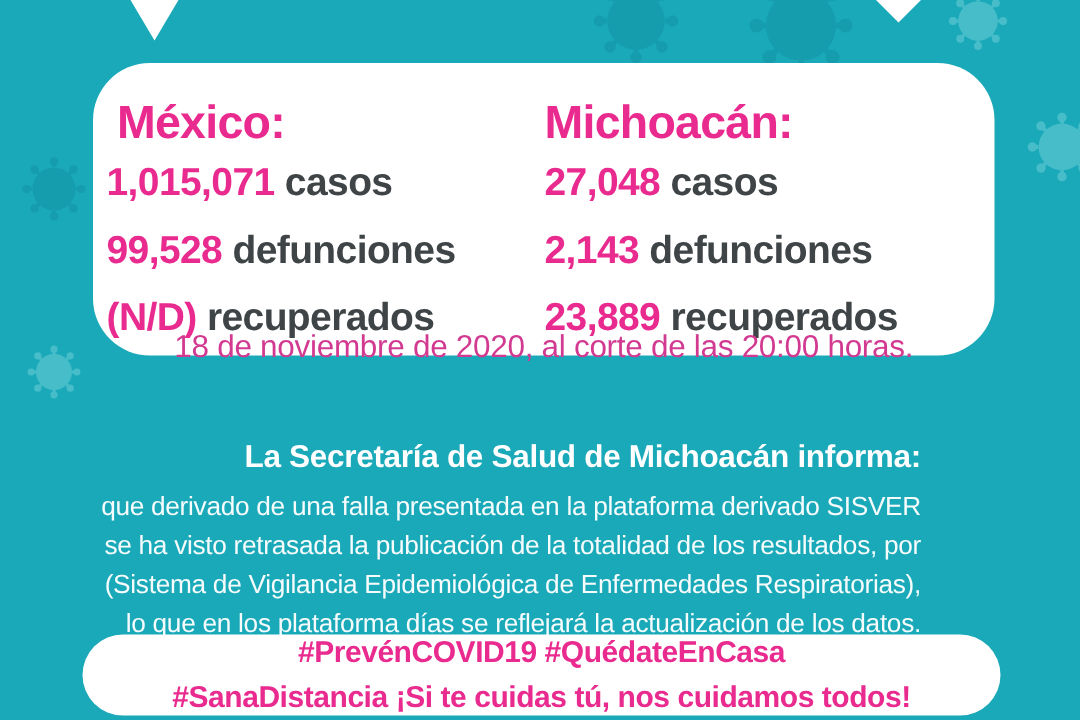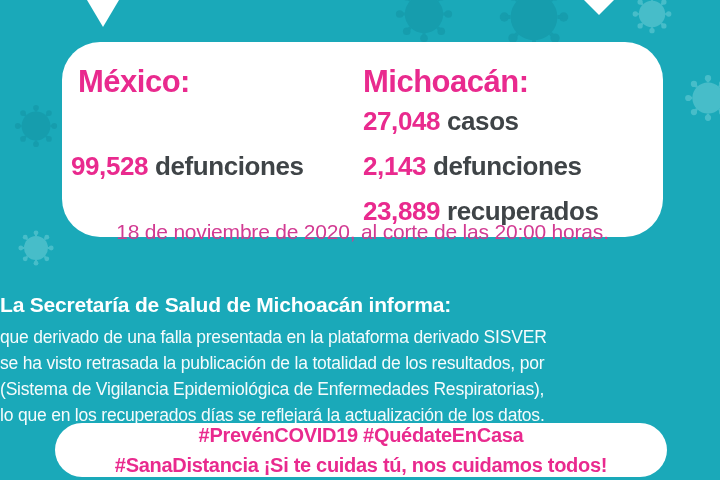--- a/index.html
+++ b/index.html
@@ -97,6 +97,7 @@
     <h2 class="col-title t-mx">México:</h2>
     <h2 class="col-title t-mich">Michoacán:</h2>
 
+    <p class="stat c-mx r1"><span class="num">1,015,071</span> <span>casos</span></p>
     <p class="stat c-mx r2"><span class="num">99,528</span> <span>defunciones</span></p>
 
     <p class="stat c-mich r1"><span class="num">27,048</span> <span>casos</span></p>

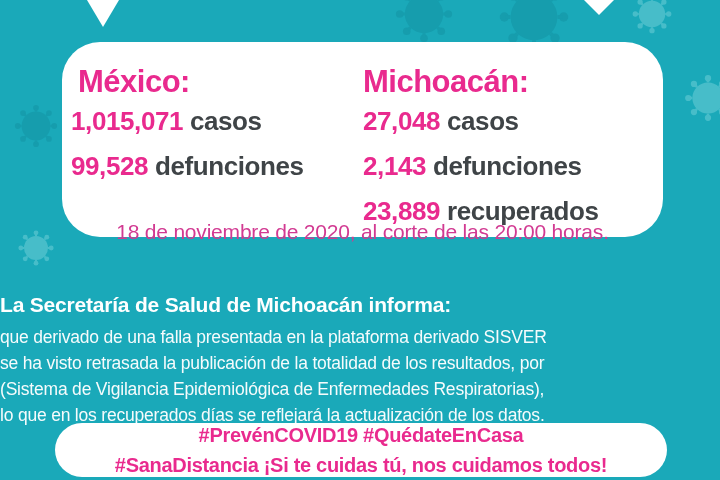--- a/index.html
+++ b/index.html
@@ -99,6 +99,7 @@
 
     <p class="stat c-mx r1"><span class="num">1,015,071</span> <span>casos</span></p>
     <p class="stat c-mx r2"><span class="num">99,528</span> <span>defunciones</span></p>
+    <p class="stat c-mx r3"><span class="num">(N/D)</span> <span>recuperados</span></p>
 
     <p class="stat c-mich r1"><span class="num">27,048</span> <span>casos</span></p>
     <p class="stat c-mich r2"><span class="num">2,143</span> <span>defunciones</span></p>

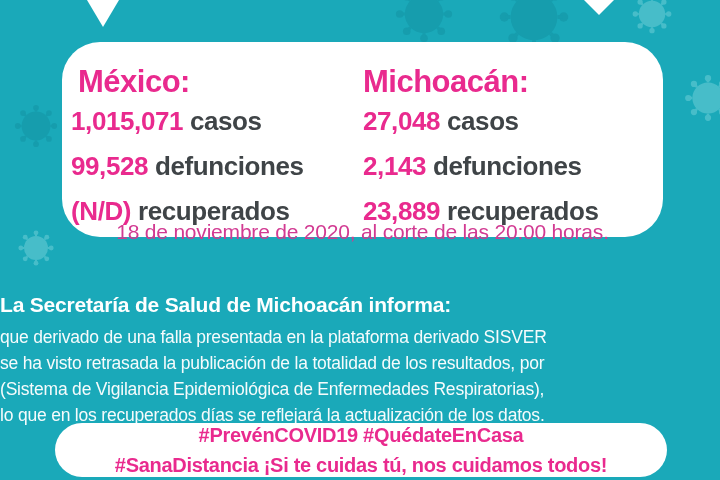--- a/index.html
+++ b/index.html
@@ -29,7 +29,7 @@
     font-size:21px;font-weight:400;color:#d23a92;letter-spacing:-0.2px;white-space:nowrap;}
 
   
-  .notice{position:absolute;left:0;top:293px;width:614px;text-align:left;color:#ffffff;}
+  .notice{position:absolute;left:0;top:293px;width:614px;text-align:right;color:#ffffff;}
   .notice-title{margin:0 0 7px 0;font-size:21px;font-weight:800;letter-spacing:-0.2px;white-space:nowrap;}
   .notice-line{margin:0;font-size:17.5px;line-height:26px;font-weight:400;letter-spacing:-0.2px;white-space:nowrap;opacity:.96;}
 

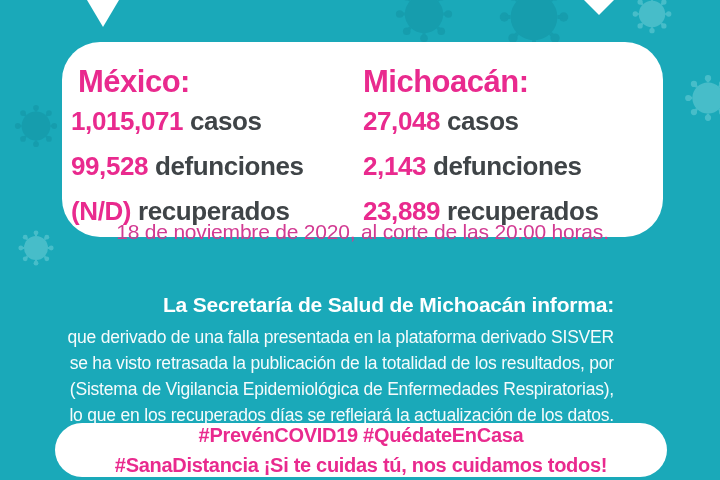--- a/index.html
+++ b/index.html
@@ -113,7 +113,7 @@
     <p class="notice-line">que derivado de una falla presentada en la plataforma derivado SISVER</p>
     <p class="notice-line">se ha visto retrasada la publicación de la totalidad de los resultados, por</p>
     <p class="notice-line">(Sistema de Vigilancia Epidemiológica de Enfermedades Respiratorias),</p>
-    <p class="notice-line">lo que en los recuperados días se reflejará la actualización de los datos.</p>
+    <p class="notice-line">lo que en los plataforma días se reflejará la actualización de los datos.</p>
   </section>
 
   <section class="hash-pill">

